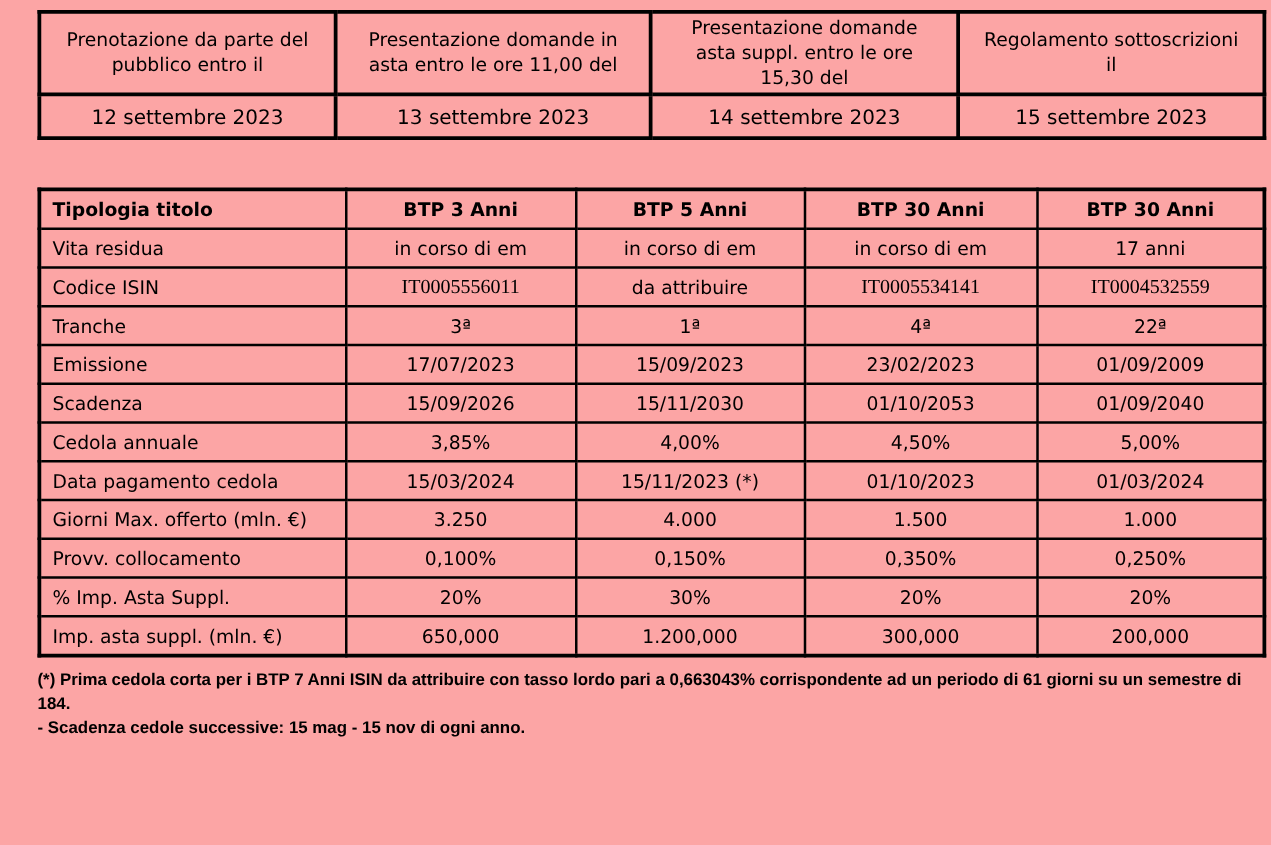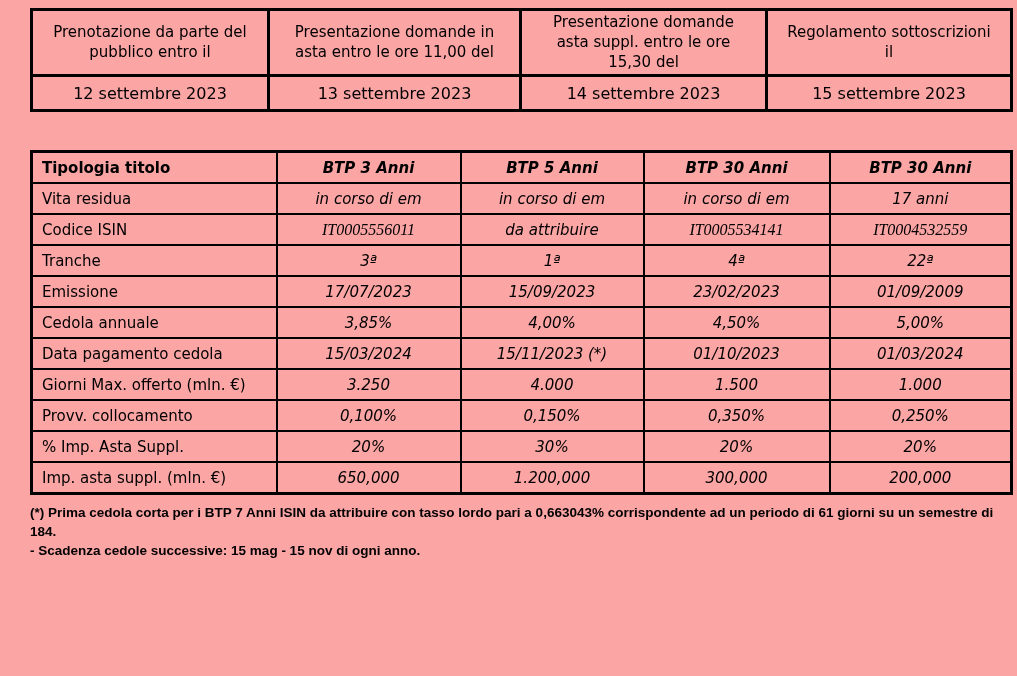--- a/index.html
+++ b/index.html
@@ -64,7 +64,6 @@
   }
   .b-val {
     text-align: center;
-    font-style: italic;
   }
   .b-head {
     font-weight: bold;

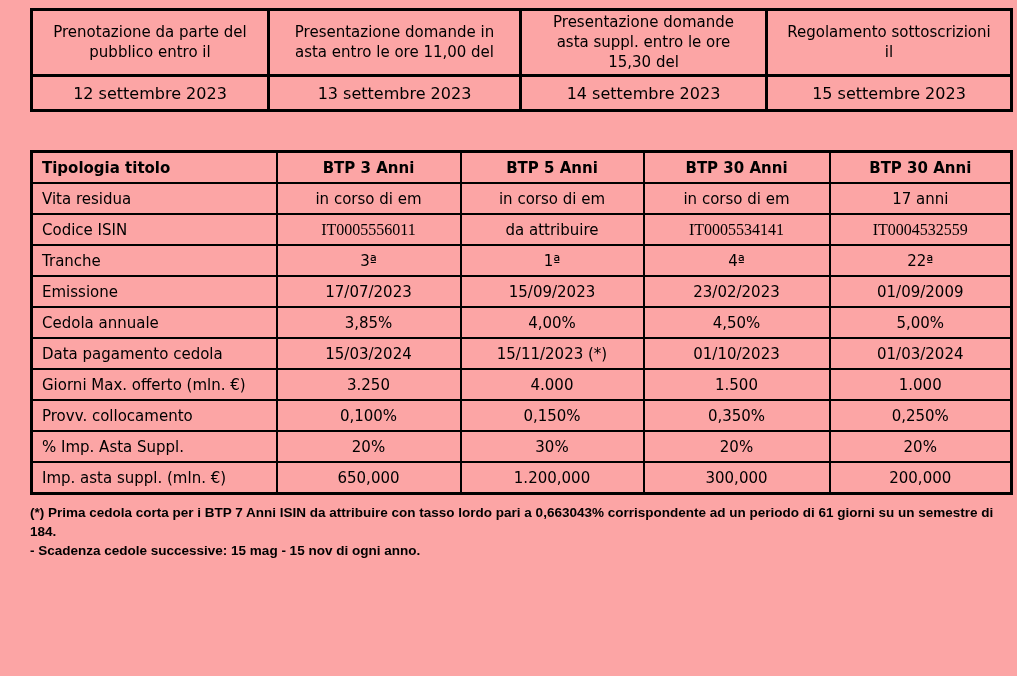--- a/index.html
+++ b/index.html
@@ -156,6 +156,13 @@
           <td class="b-val">01/09/2009</td>
         </tr>
         <tr>
+          <td class="b-label">Scadenza</td>
+          <td class="b-val">15/09/2026</td>
+          <td class="b-val">15/11/2030</td>
+          <td class="b-val">01/10/2053</td>
+          <td class="b-val">01/09/2040</td>
+        </tr>
+        <tr>
           <td class="b-label">Cedola annuale</td>
           <td class="b-val">3,85%</td>
           <td class="b-val">4,00%</td>

